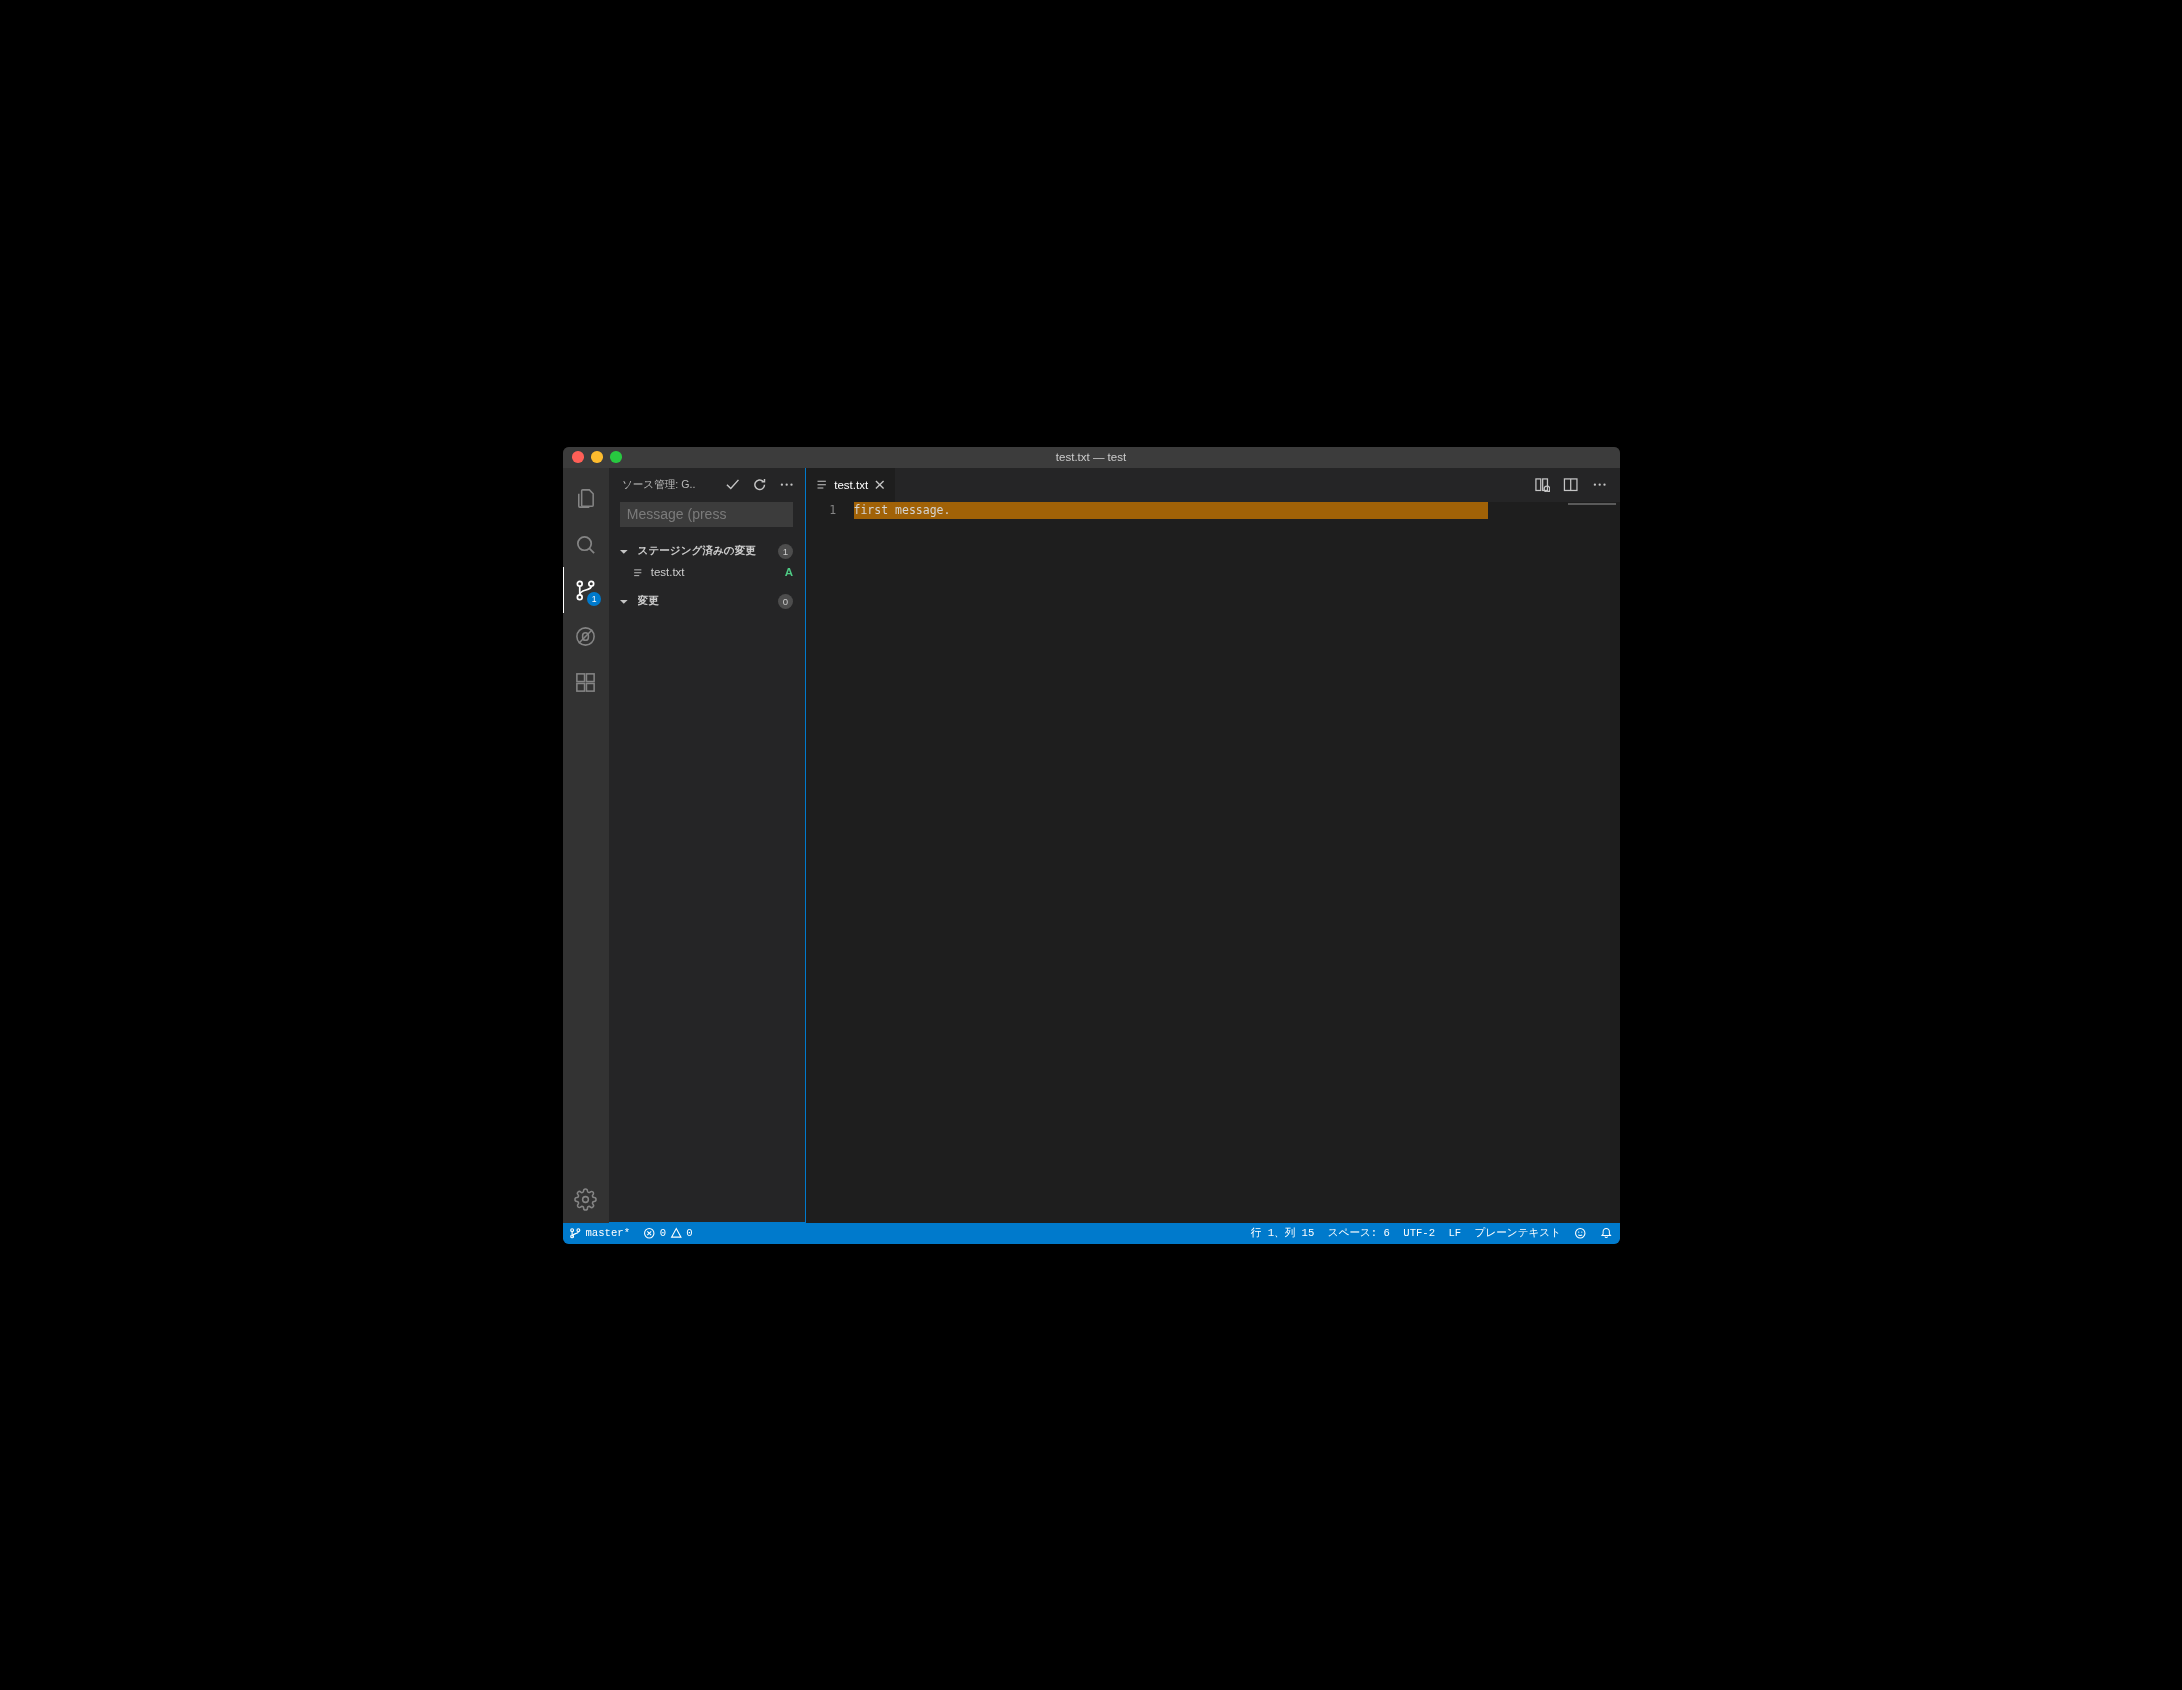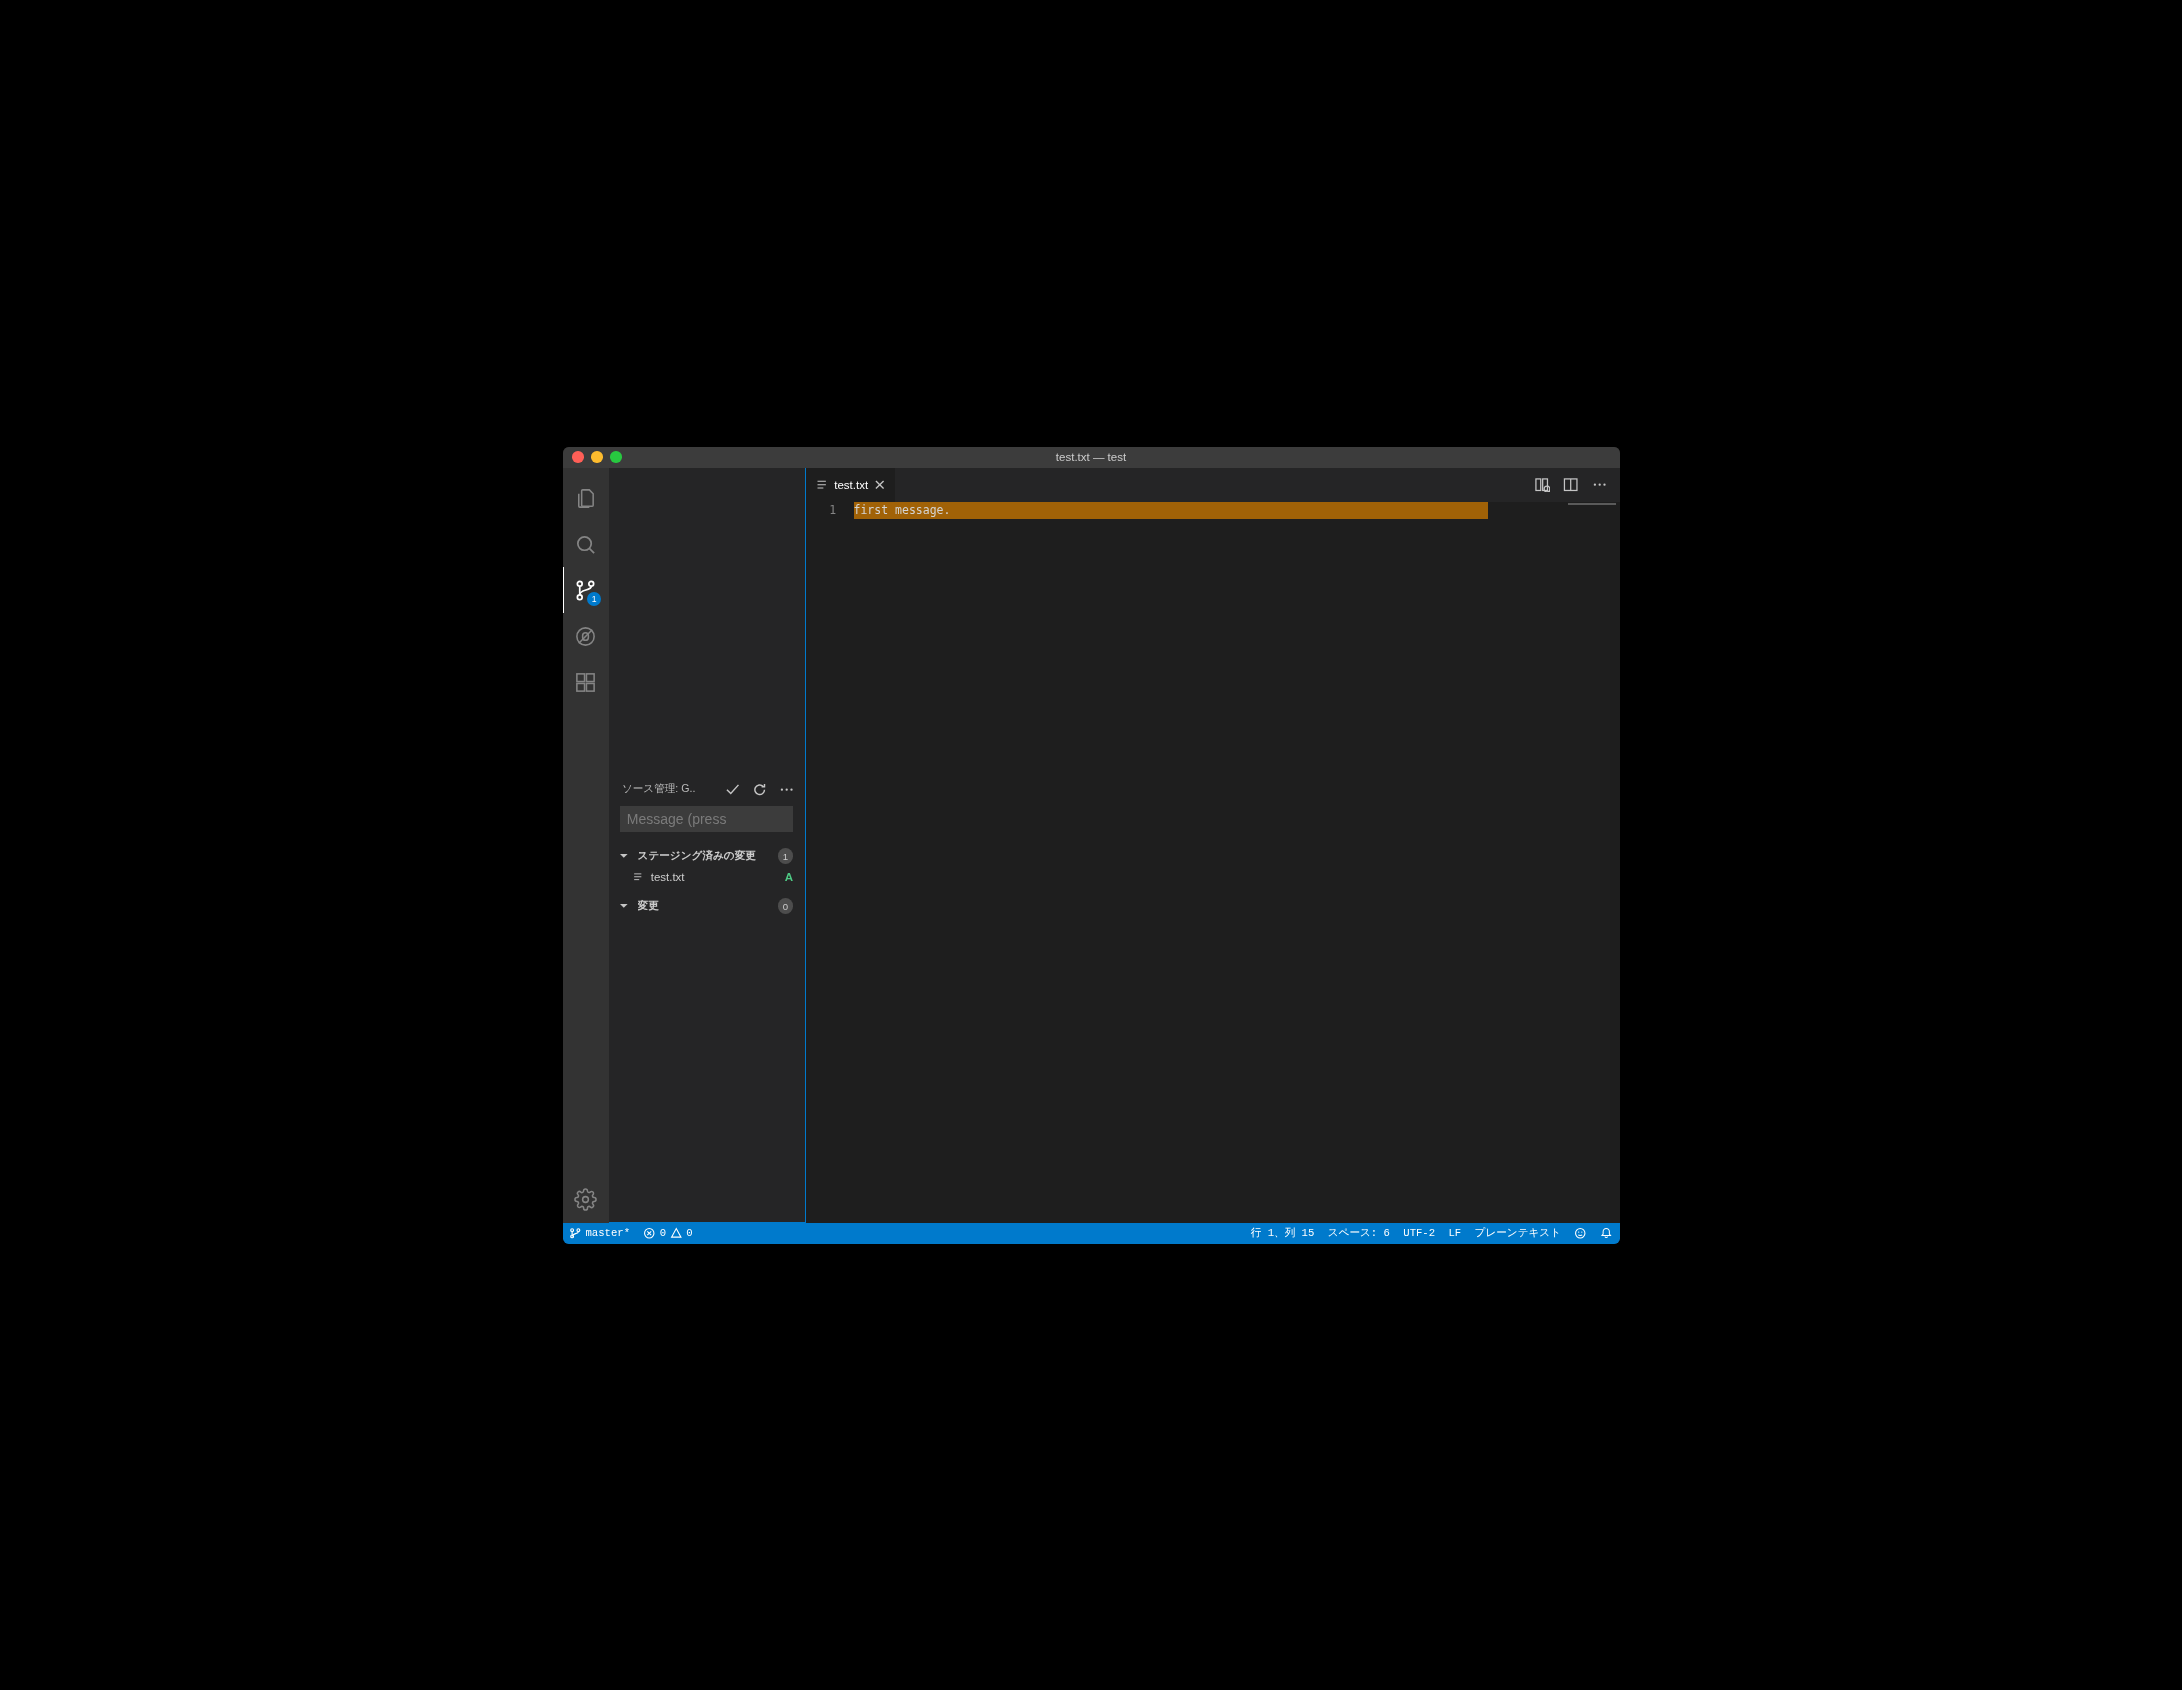--- a/index.html
+++ b/index.html
@@ -110,7 +110,6 @@
     flex-shrink: 0;
     border-right: 1px solid #007acc;
     border-bottom: 1px solid #007acc;
-    justify-content: center;
   }
   .sidebar-header {
     height: 34px;

